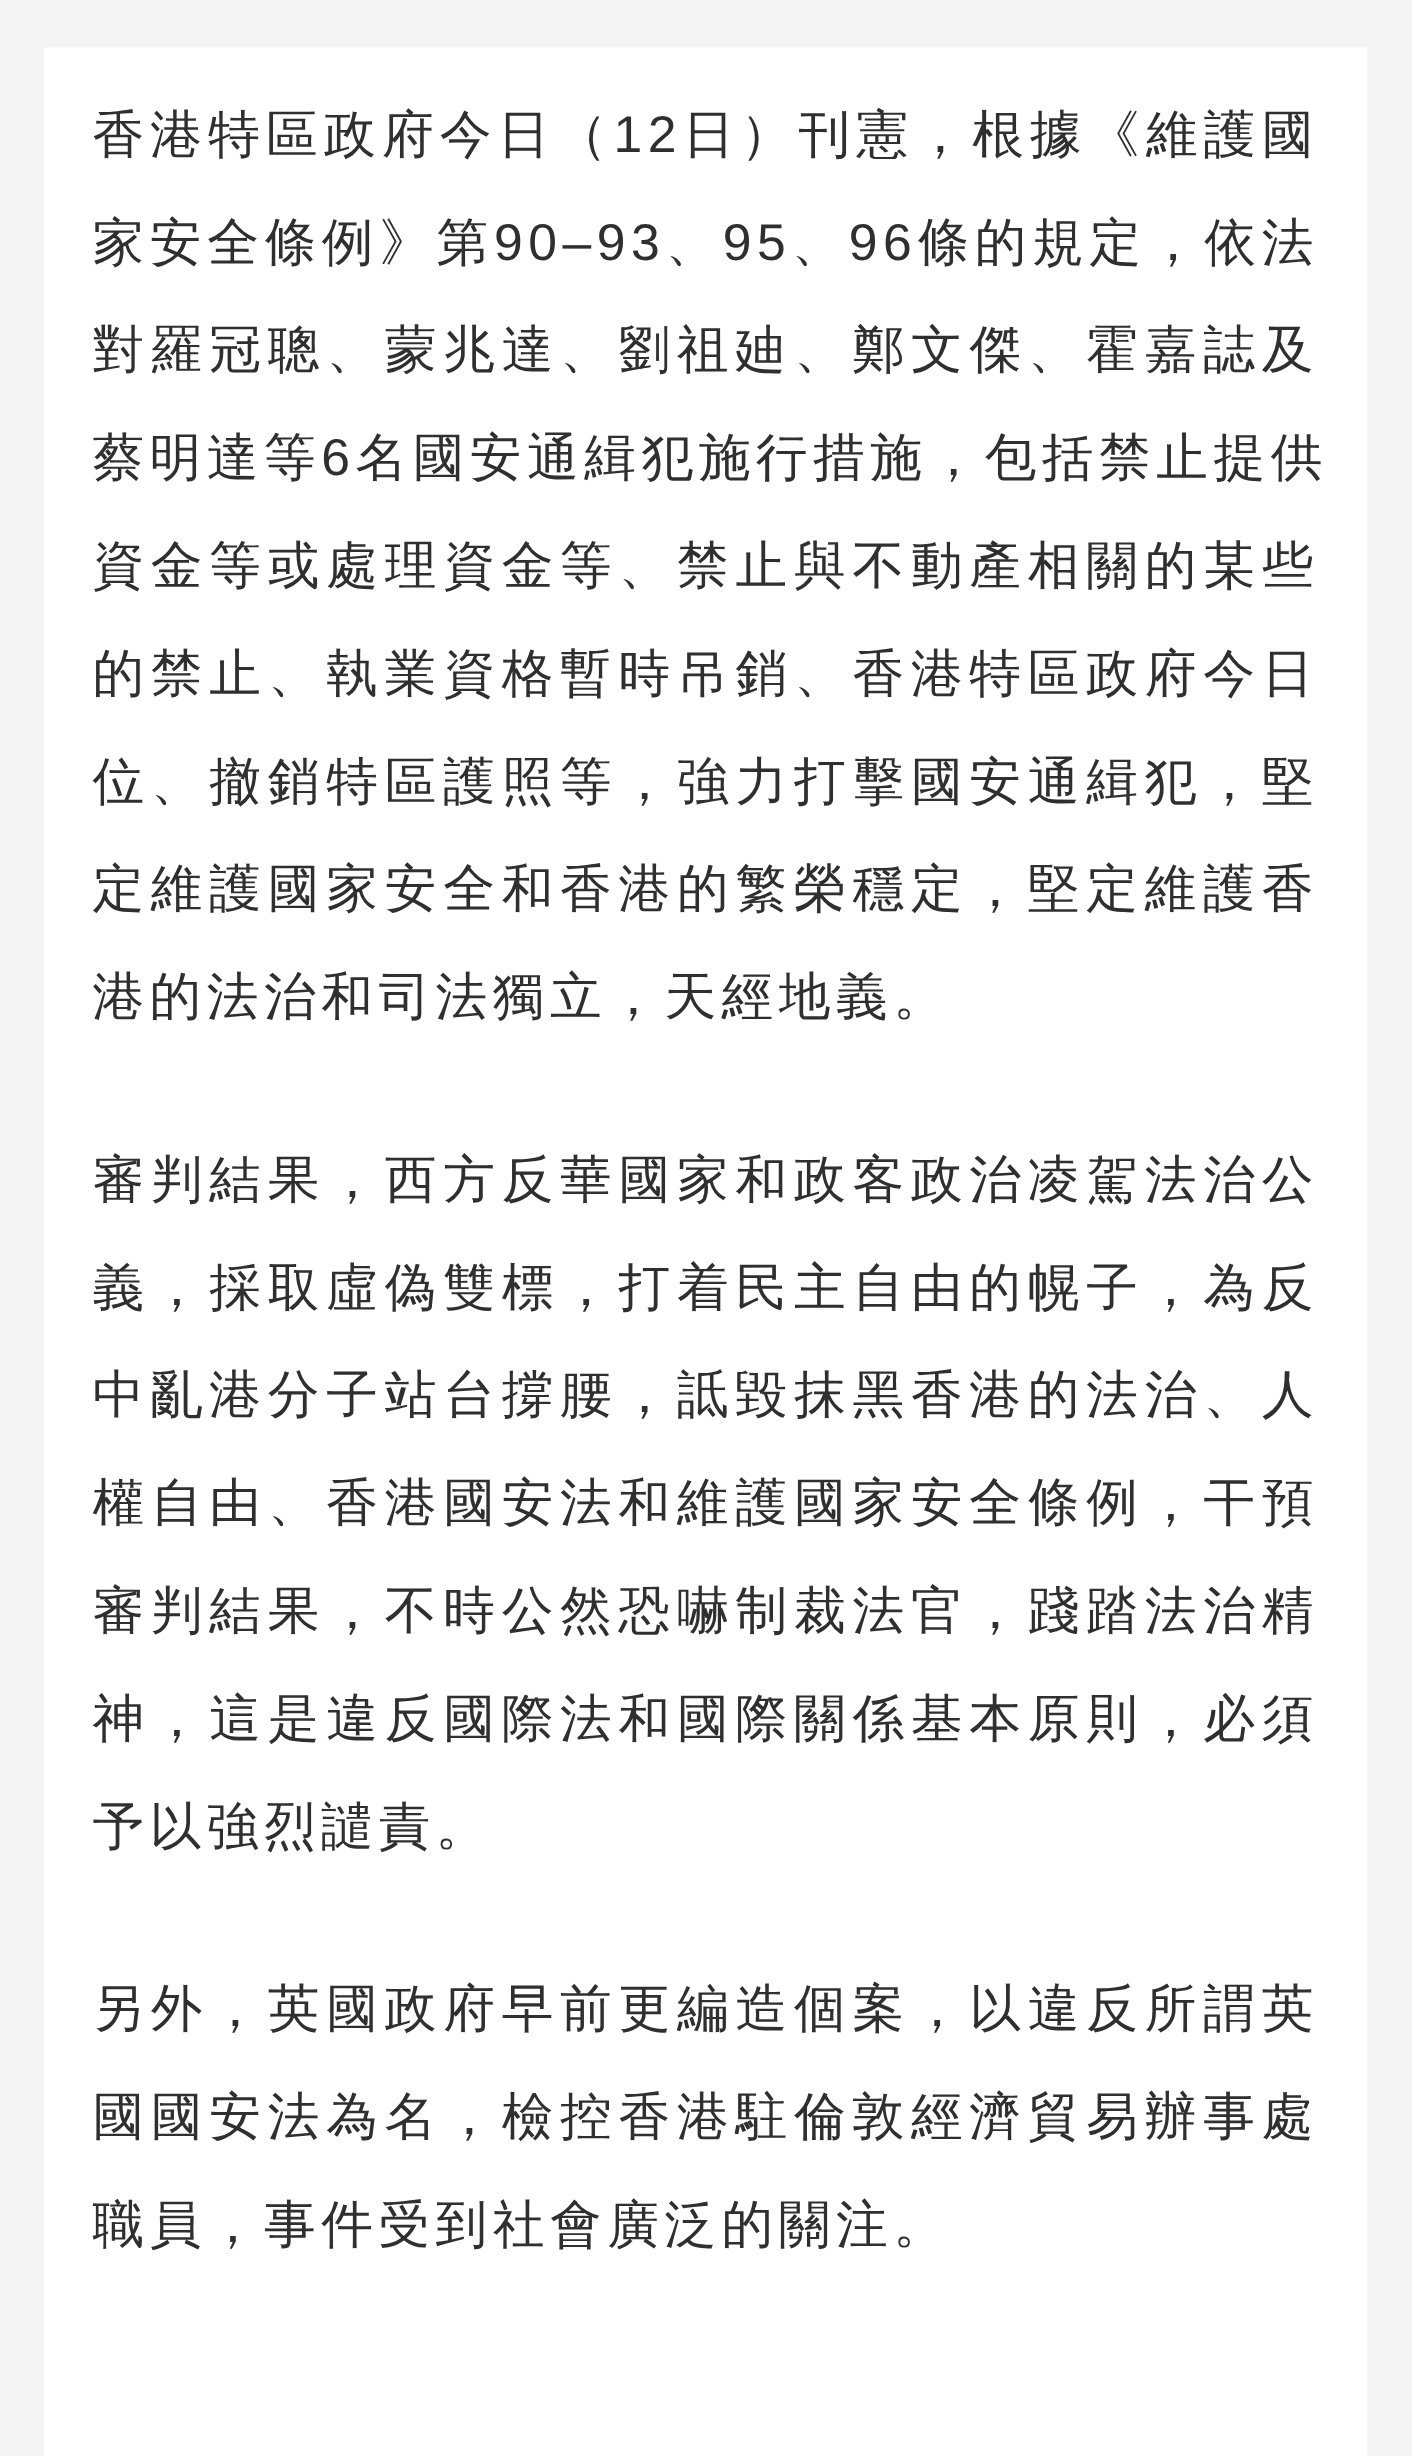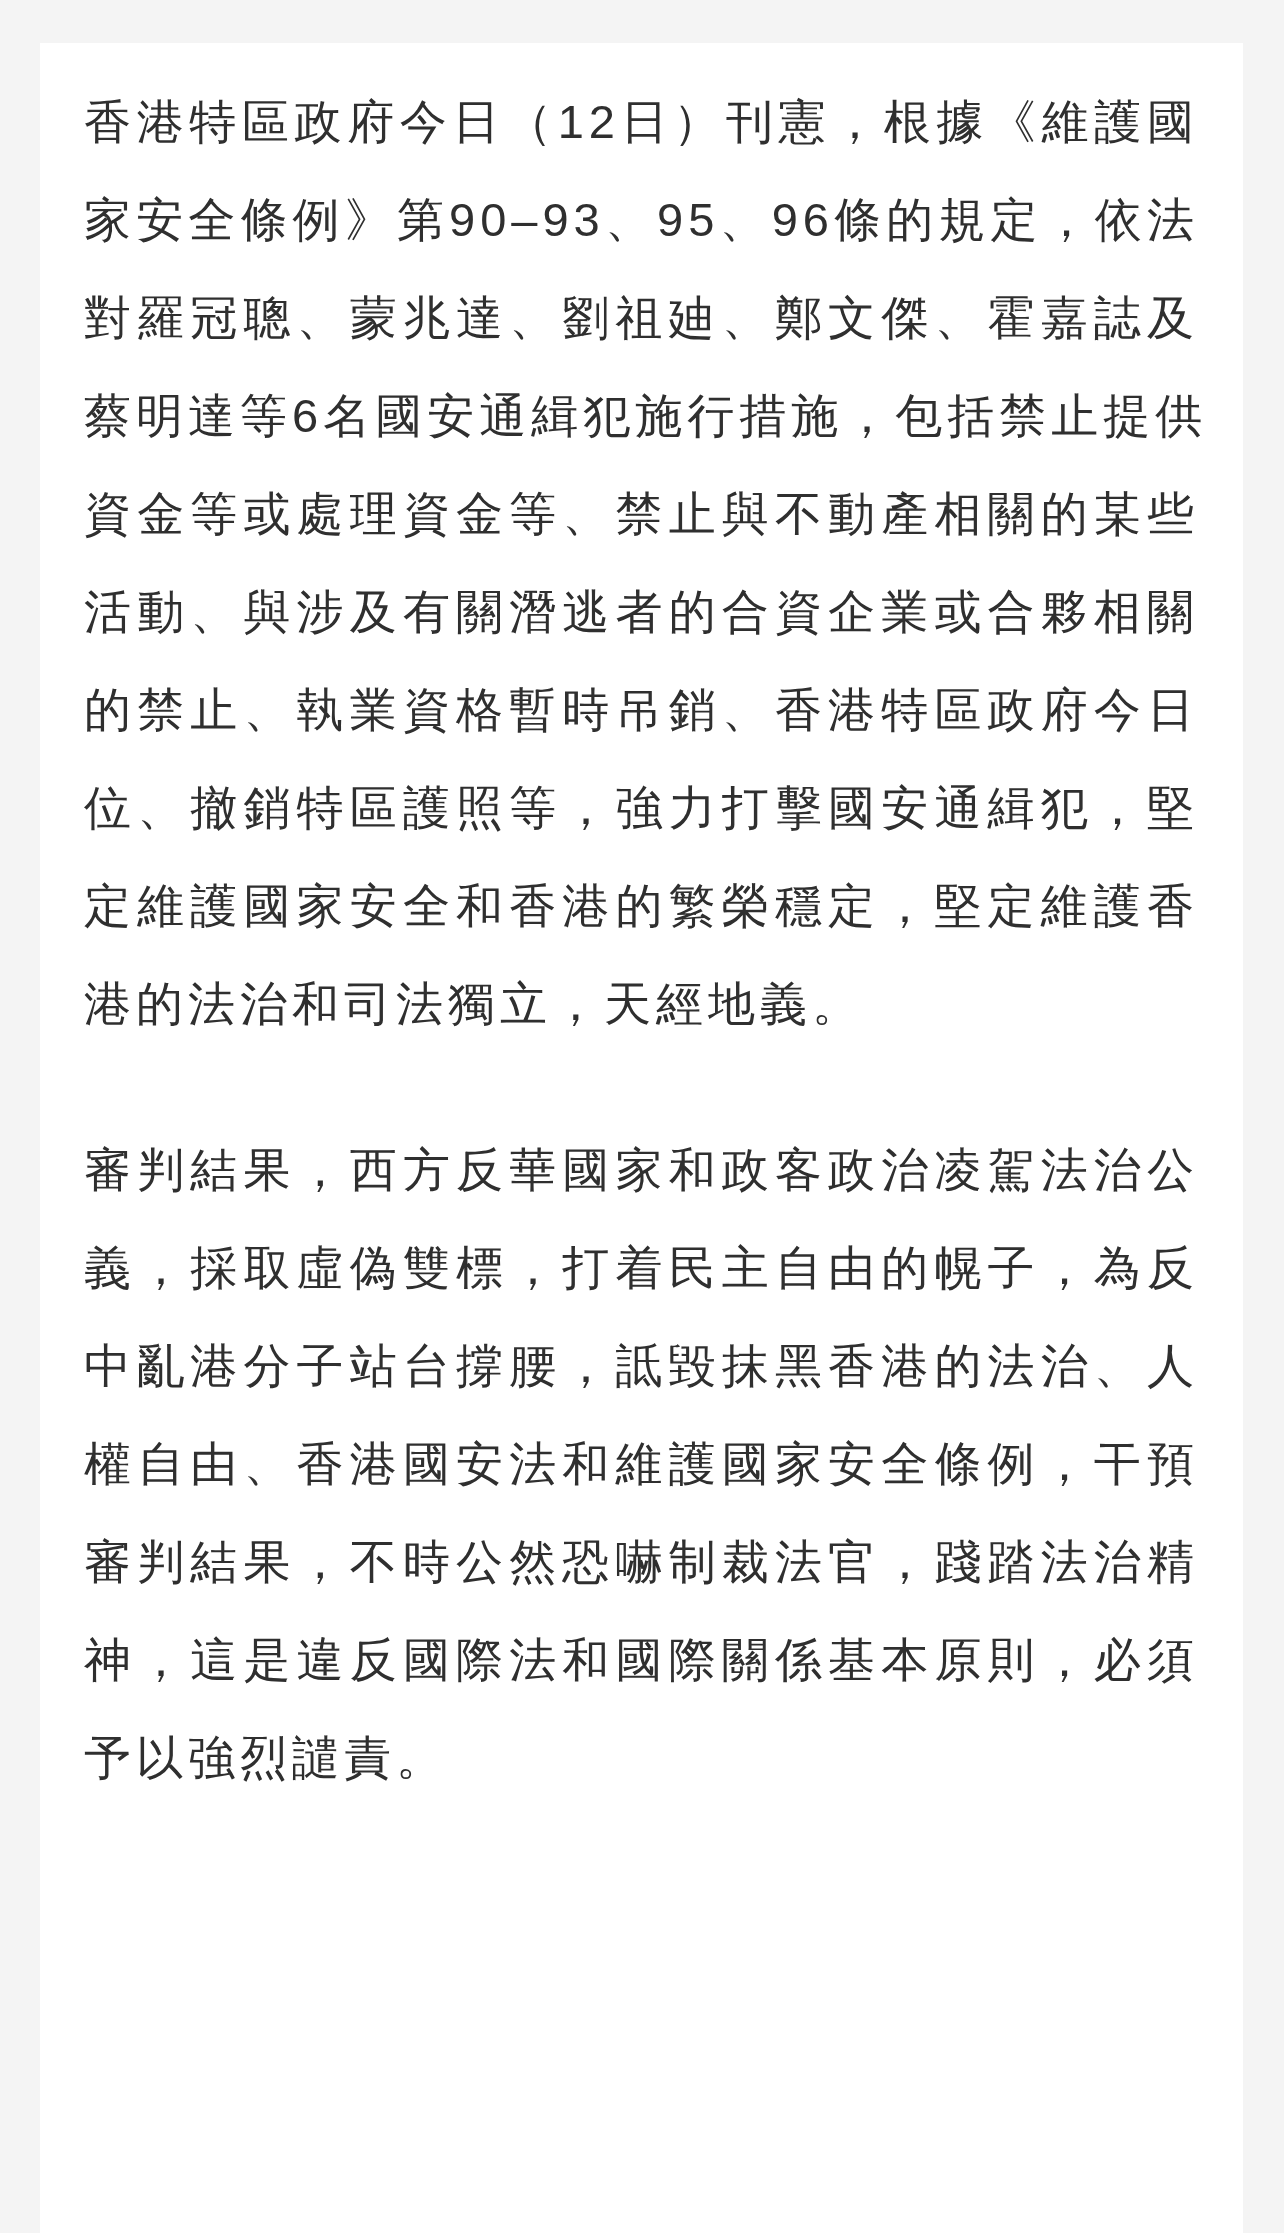--- a/index.html
+++ b/index.html
@@ -63,7 +63,6 @@
           <span class="line">對羅冠聰、蒙兆達、劉祖廸、鄭文傑、霍嘉誌及</span>
           <span class="line">蔡明達等6名國安通緝犯施行措施，包括禁止提供</span>
           <span class="line">資金等或處理資金等、禁止與不動產相關的某些</span>
-          <span class="line">活動、與涉及有關潛逃者的合資企業或合夥相關</span>
           <span class="line">的禁止、執業資格暫時吊銷、香港特區政府今日</span>
           <span class="line">位、撤銷特區護照等，強力打擊國安通緝犯，堅</span>
           <span class="line">定維護國家安全和香港的繁榮穩定，堅定維護香</span>

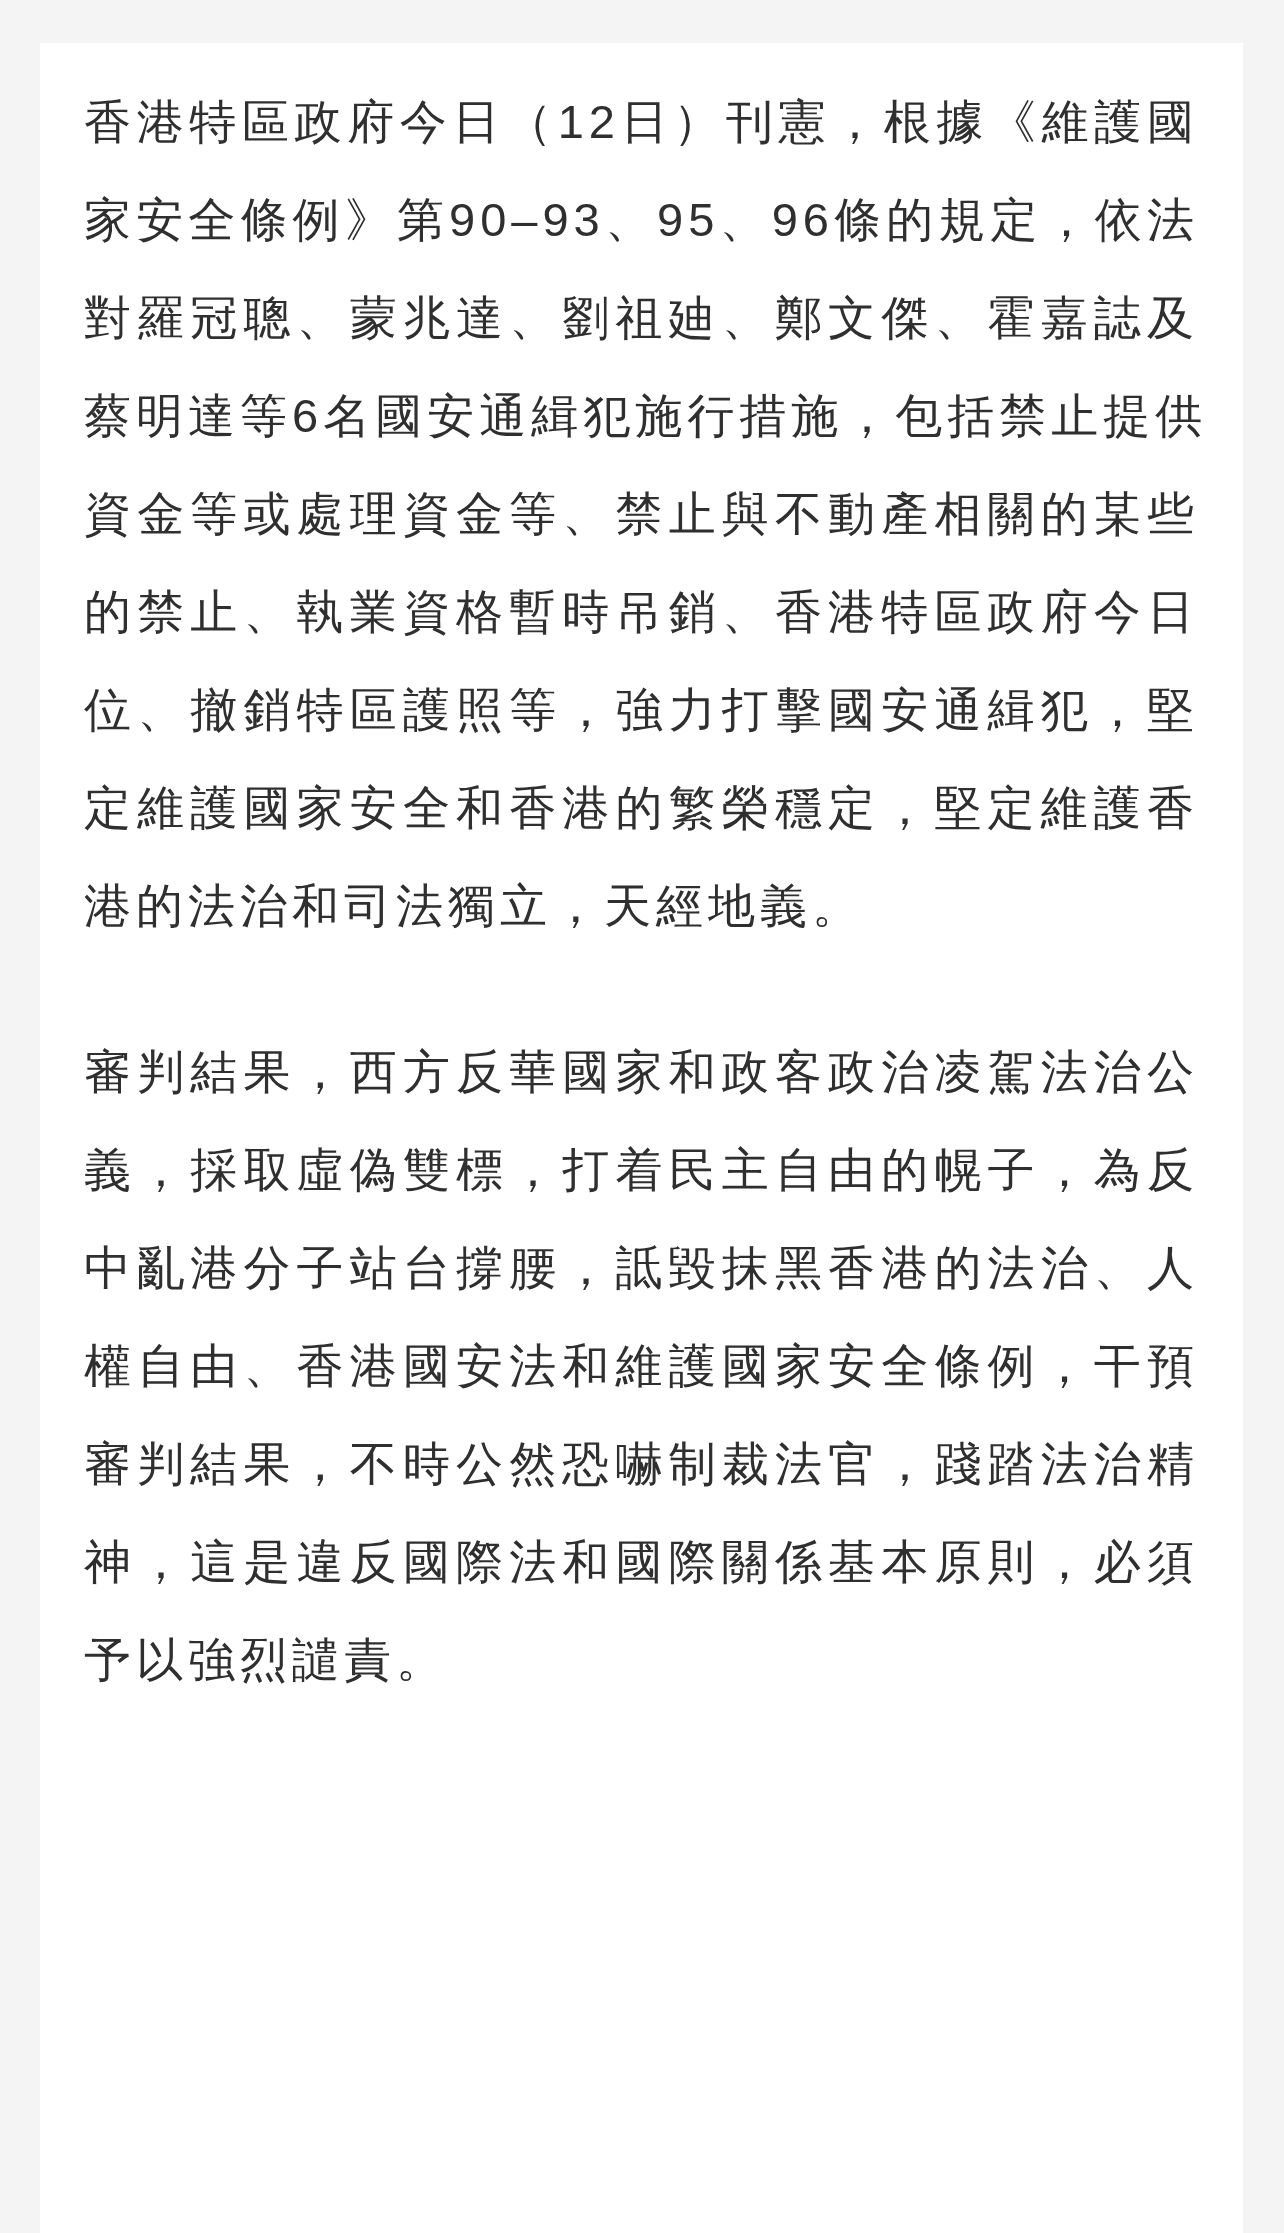--- a/index.html
+++ b/index.html
@@ -77,6 +77,11 @@
           <span class="line">神，這是違反國際法和國際關係基本原則，必須</span>
           <span class="line is-last">予以強烈譴責。</span>
         </p>
+        <p class="paragraph">
+          <span class="line">另外，英國政府早前更編造個案，以違反所謂英</span>
+          <span class="line">國國安法為名，檢控香港駐倫敦經濟貿易辦事處</span>
+          <span class="line is-last">職員，事件受到社會廣泛的關注。</span>
+        </p>
       </div>
   </article>
 </div>

